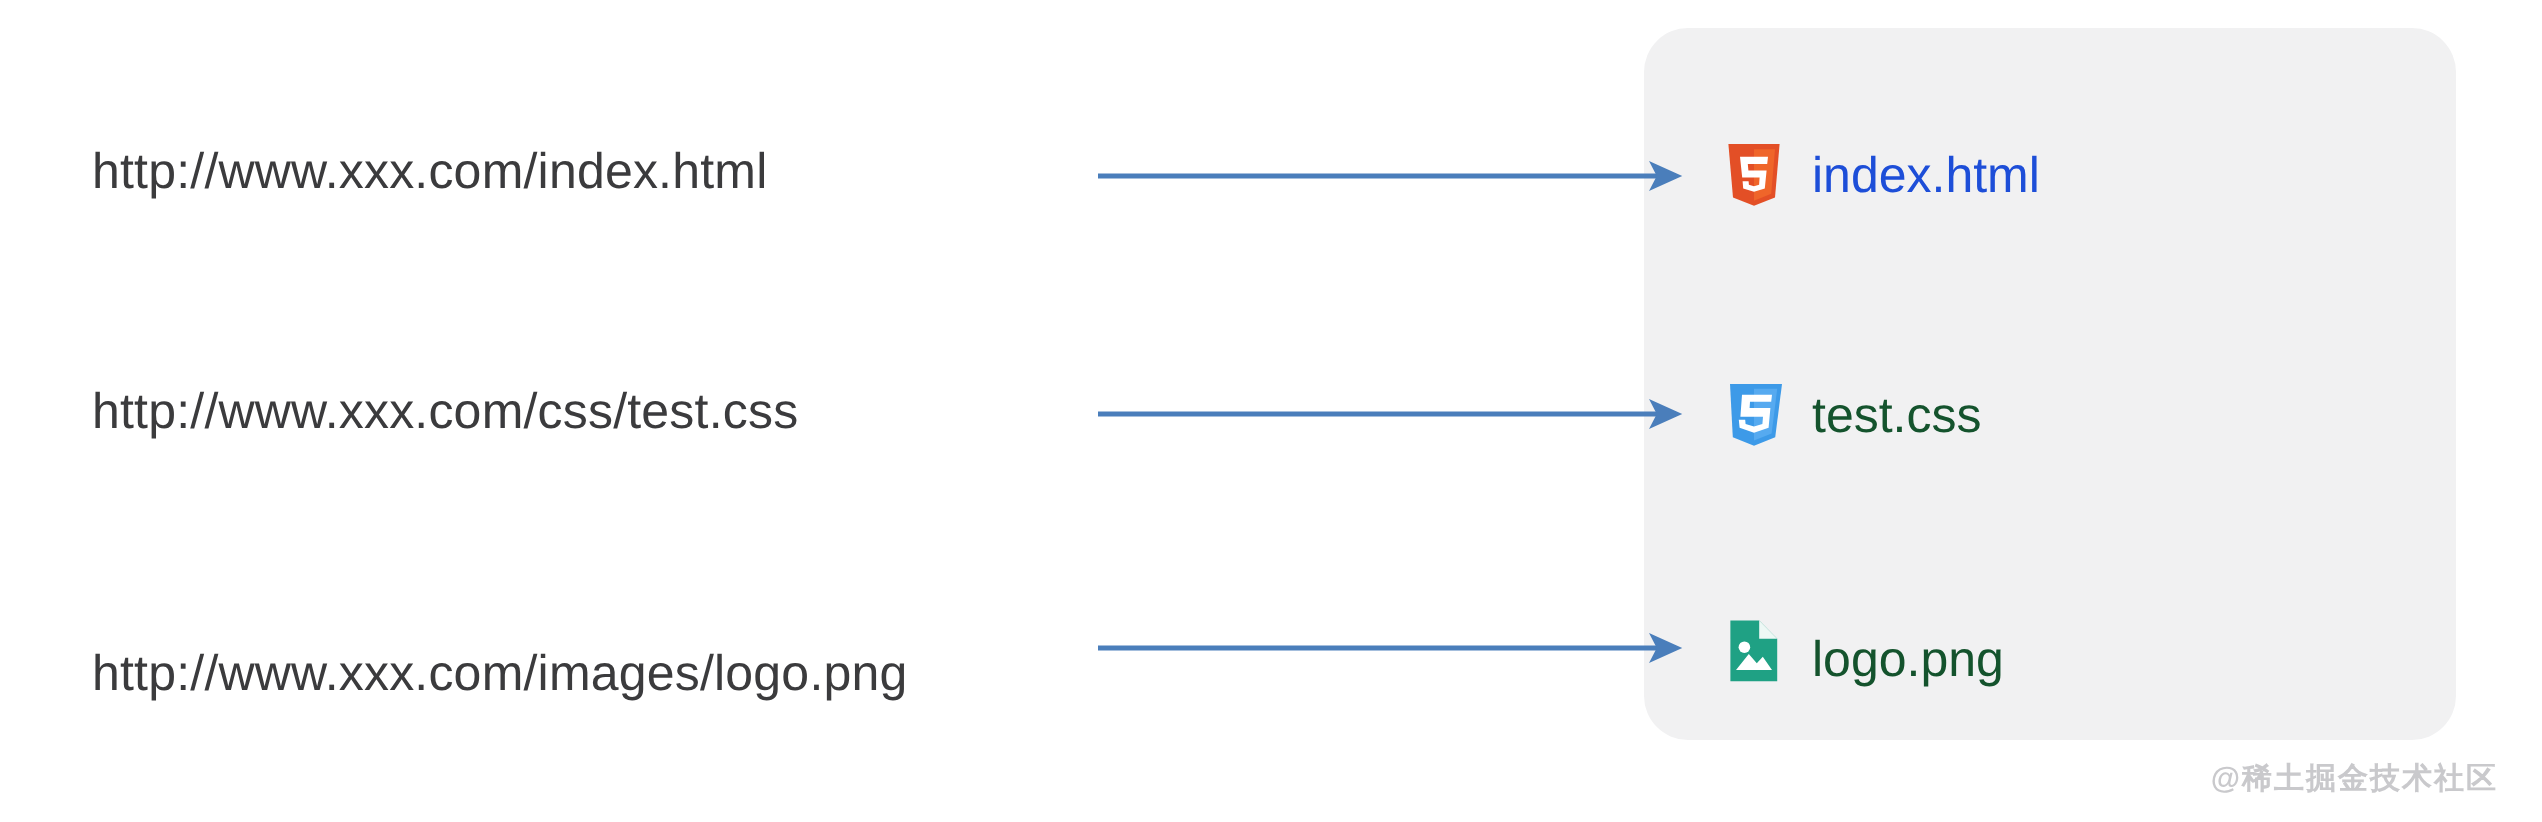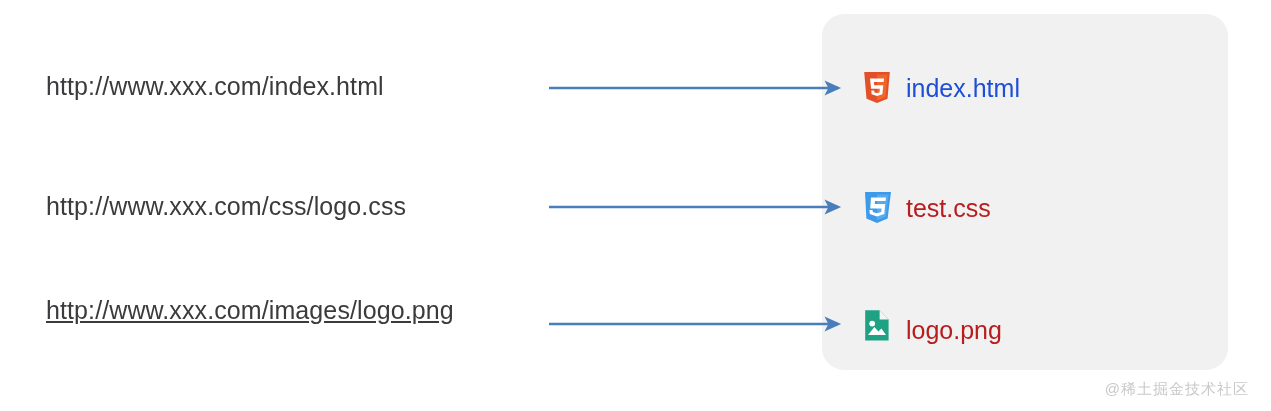--- a/index.html
+++ b/index.html
@@ -104,7 +104,7 @@
 
   <div class="url-label url-row-0">http://www.xxx.com/index.html</div>
 
-  <div class="url-label url-row-1">http://www.xxx.com/css/logo.css</div>
+  <div class="url-label url-row-1">http://www.xxx.com/css/test.css</div>
 
   <div class="url-label url-row-2">http://www.xxx.com/images/logo.png</div>
 

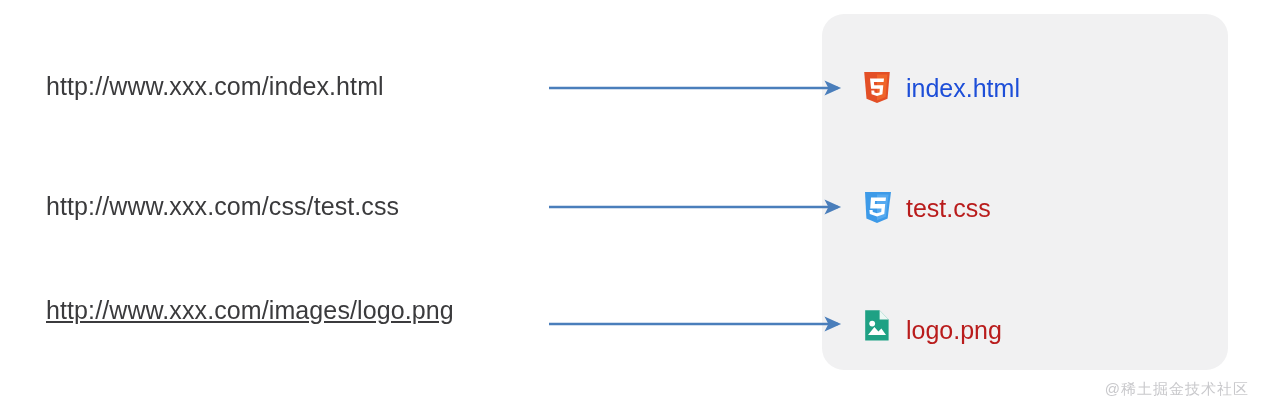--- a/index.html
+++ b/index.html
@@ -79,7 +79,7 @@
     margin-left: 14px;
     font-size: 25px;
     line-height: 1;
-    color: #b91c1c;
+    color: #14532d;
     white-space: nowrap;
   }
   .file-name.tint-warm { color: #1d4ed8; }

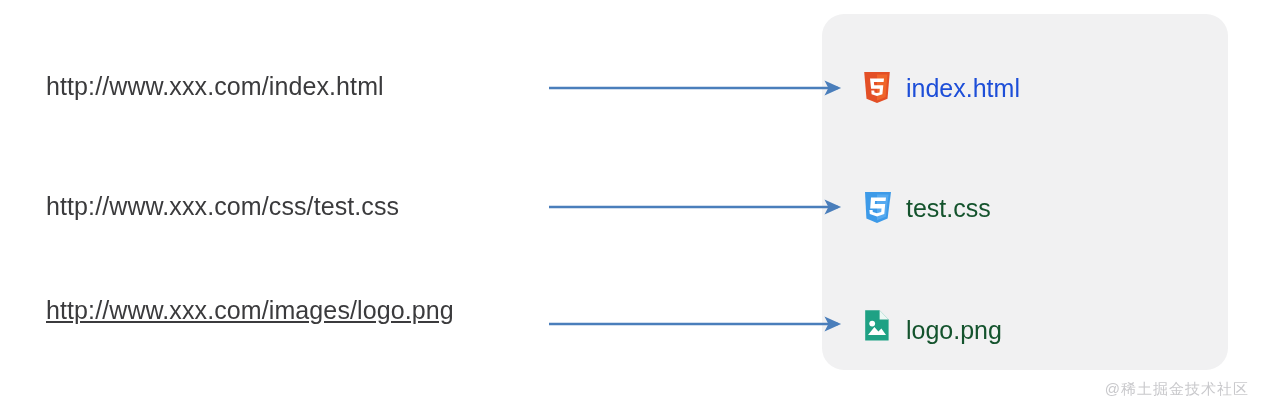--- a/index.html
+++ b/index.html
@@ -41,7 +41,7 @@
   }
   .url-row-0 { top: 74px; }
   .url-row-1 { top: 194px; }
-  .url-row-2 { top: 298px; text-decoration: underline; }
+  .url-row-2 { top: 325px; }
 
   
   .arrow {

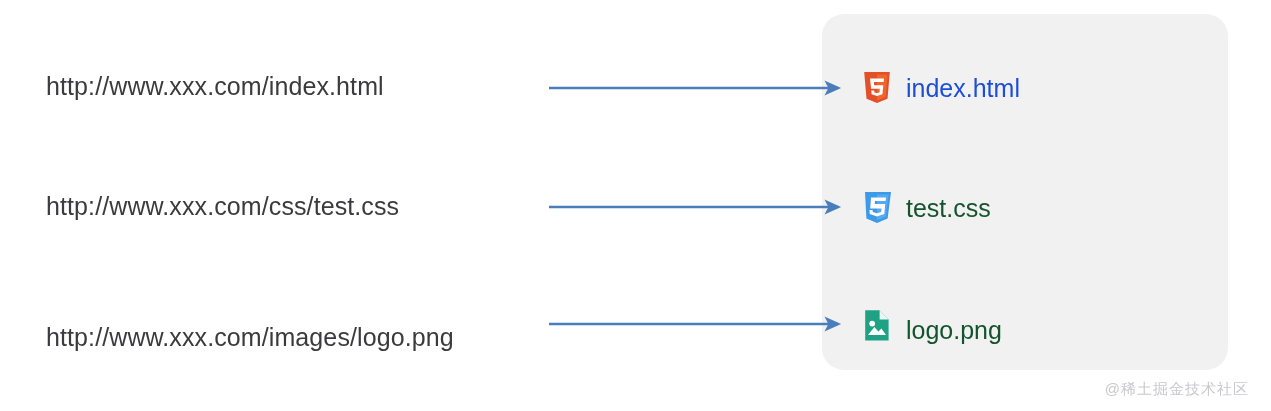--- a/index.html
+++ b/index.html
@@ -93,6 +93,7 @@
     color: #c9c9cc;
     letter-spacing: 1px;
     white-space: nowrap;
+    font-weight: bold;
   }
 </style>
 </head>

